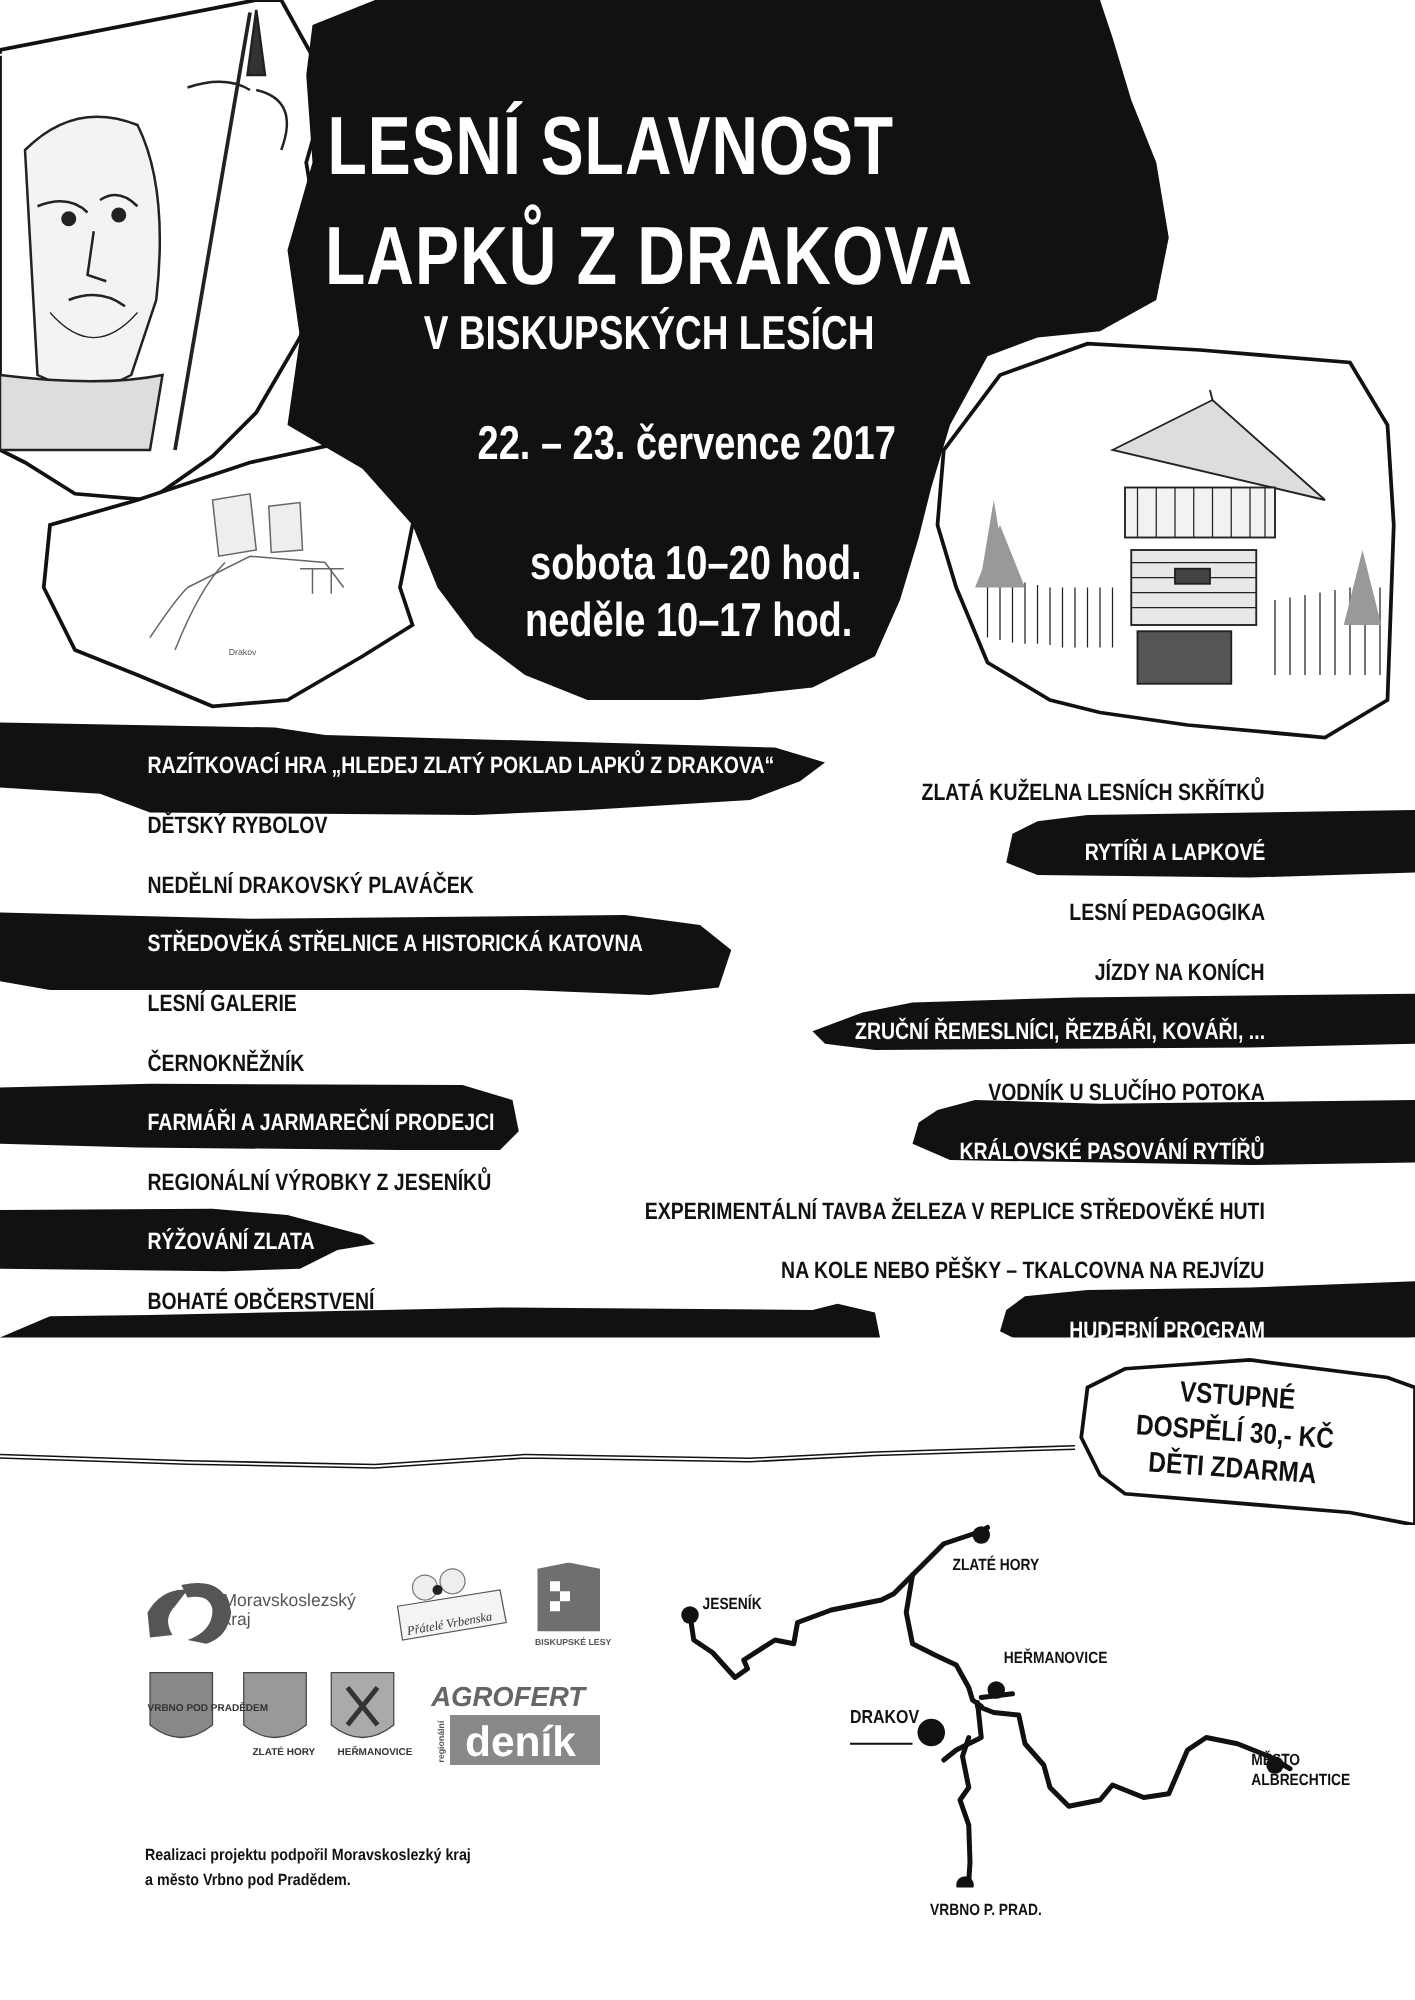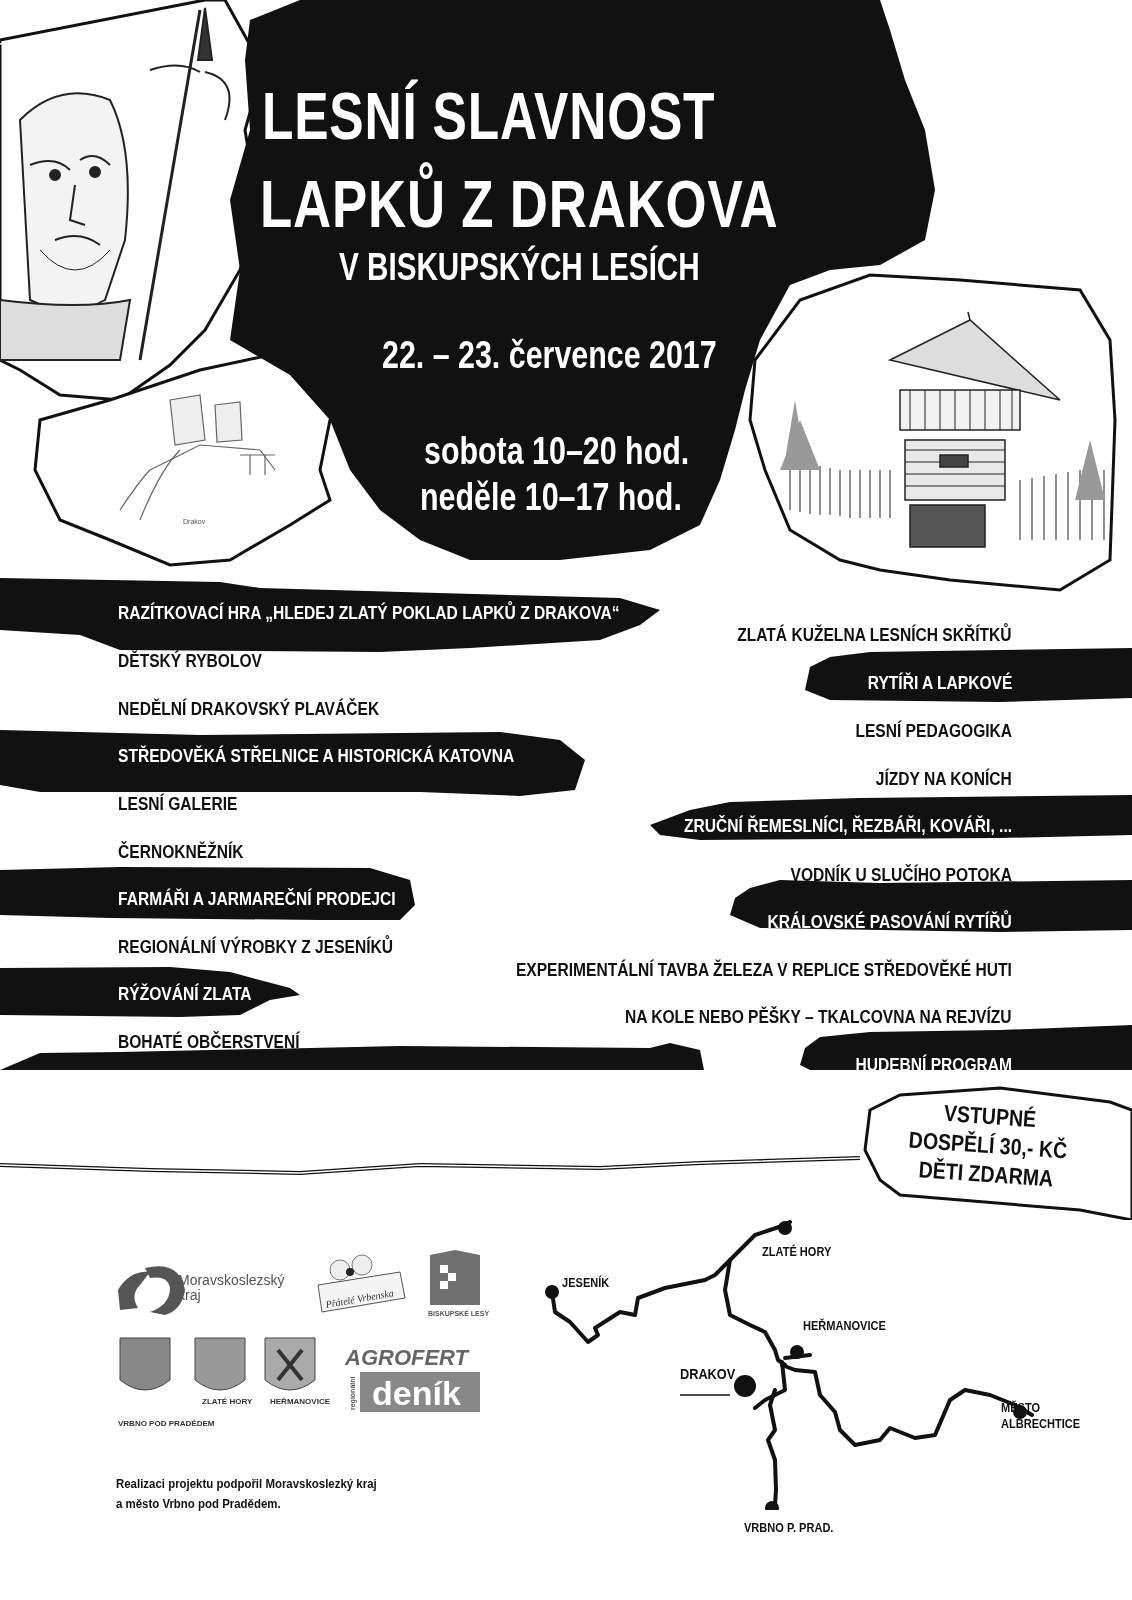--- a/index.html
+++ b/index.html
@@ -196,7 +196,7 @@
   <text x="262" y="155" font-family="Liberation Sans, sans-serif" font-size="34" font-weight="bold" fill="#fff">deník</text>
   <text x="245" y="160" font-family="Liberation Sans, sans-serif" font-size="7" font-weight="bold" fill="#555" transform="rotate(-90 245 160)">regionální</text>
 </svg>
-<div class="logo-label" style="left:118px;top:1419px">VRBNO POD PRADĚDEM</div>
+<div class="logo-label" style="left:118px;top:1362px">VRBNO POD PRADĚDEM</div>
 <div class="logo-label" style="left:202px;top:1397px">ZLATÉ HORY</div>
 <div class="logo-label" style="left:270px;top:1397px">HEŘMANOVICE</div>
 

